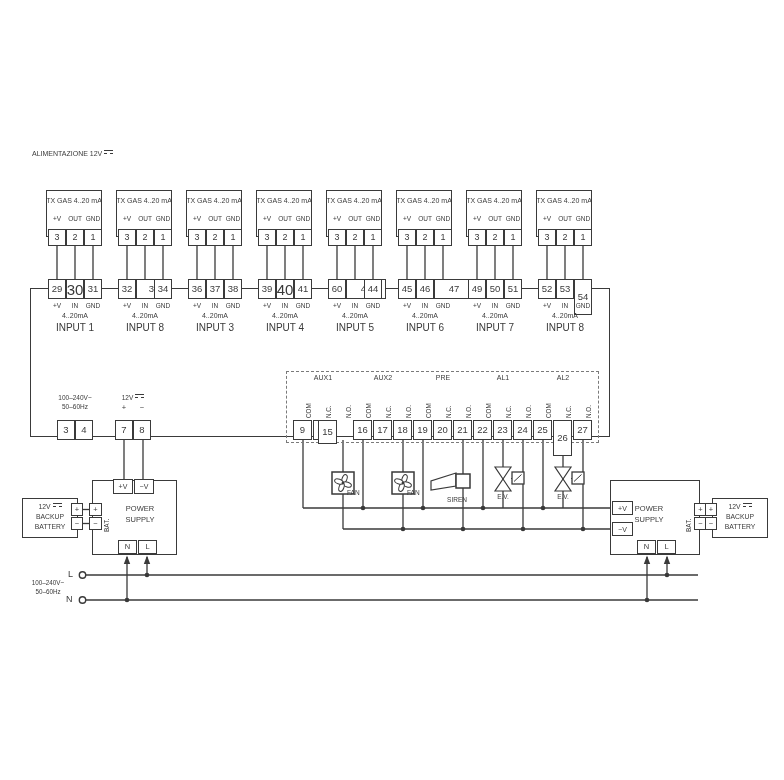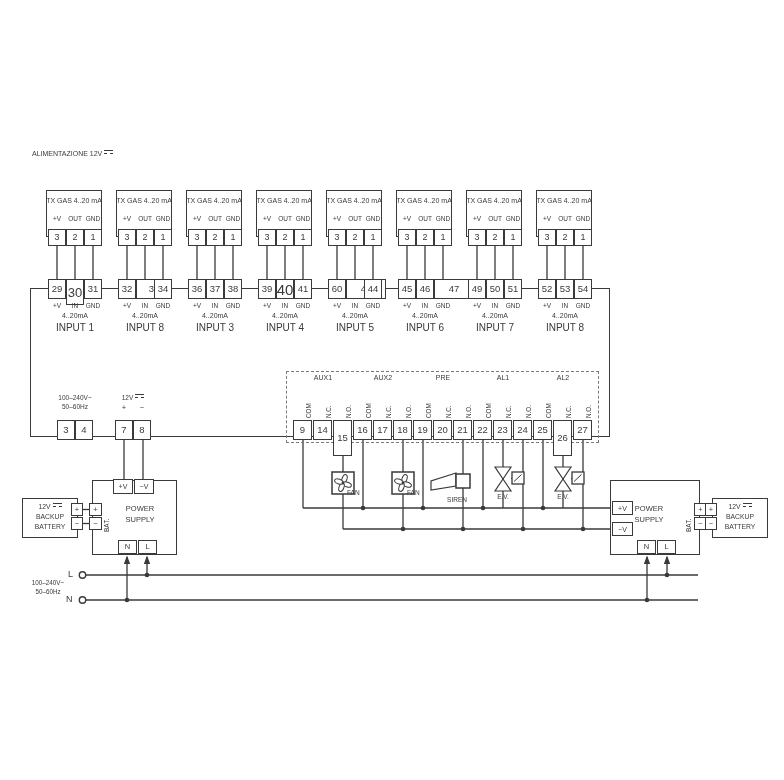--- a/index.html
+++ b/index.html
@@ -228,7 +228,7 @@
     <div class="term" style="left:574px;top:229px;width:18px;height:17px;font-size:9px">1</div>
     <div class="box" style="left:30px;top:288px;width:580px;height:149px"></div>
     <div class="term" style="left:48px;top:279px;width:18px;height:20px;font-size:9.5px">29</div>
-    <div class="term" style="left:66px;top:279px;width:18px;height:26px;font-size:13px">30</div>
+    <div class="term" style="left:66px;top:279px;width:18px;height:20px;font-size:15px">30</div>
     <div class="term" style="left:84px;top:279px;width:18px;height:20px;font-size:9.5px">31</div>
     <div class="lbl cent" style="left:44px;top:302px;width:26px;font-size:6.5px">+V</div>
     <div class="lbl cent" style="left:62px;top:302px;width:26px;font-size:6.5px">IN</div>

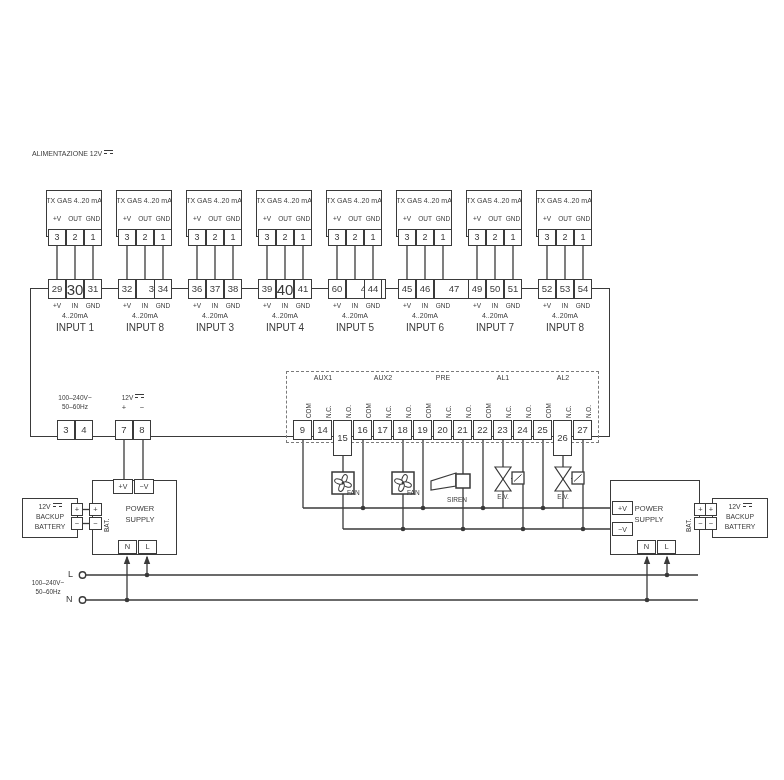--- a/index.html
+++ b/index.html
@@ -285,7 +285,7 @@
     <div class="lbl cent" style="left:460px;top:322px;width:70px;font-size:10px">INPUT 7</div>
     <div class="term" style="left:538px;top:279px;width:18px;height:20px;font-size:9.5px">52</div>
     <div class="term" style="left:556px;top:279px;width:18px;height:20px;font-size:9.5px">53</div>
-    <div class="term" style="left:574px;top:279px;width:18px;height:20px;font-size:9.5px">54</div>
+    <div class="term" style="left:574px;top:279px;width:18px;height:36px;font-size:9.5px">54</div>
     <div class="lbl cent" style="left:534px;top:302px;width:26px;font-size:6.5px">+V</div>
     <div class="lbl cent" style="left:552px;top:302px;width:26px;font-size:6.5px">IN</div>
     <div class="lbl cent" style="left:570px;top:302px;width:26px;font-size:6.5px">GND</div>

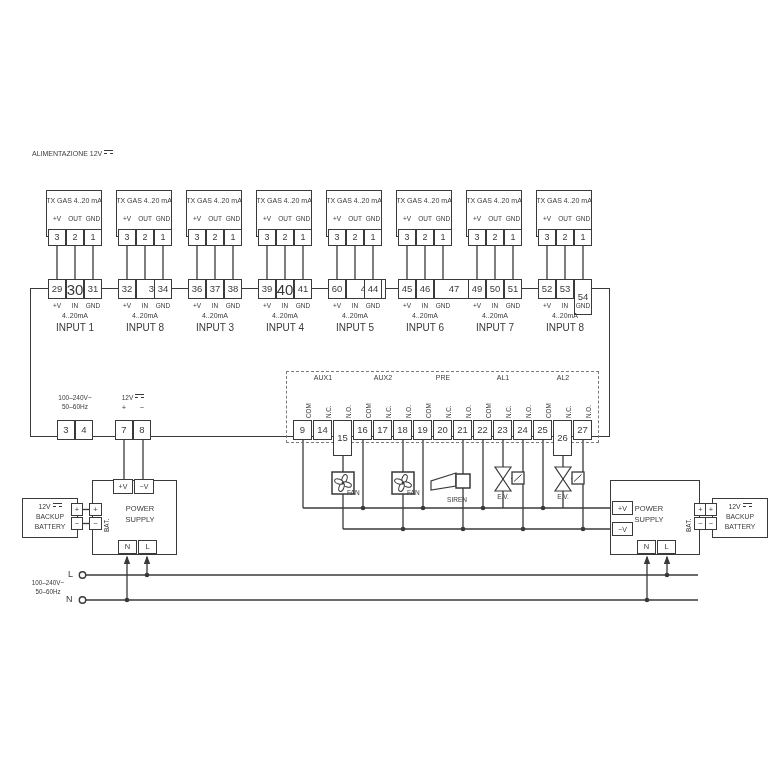--- a/index.html
+++ b/index.html
@@ -304,7 +304,7 @@
     <div class="lbl cent" style="left:298px;top:374px;width:50px;font-size:7px">AUX1</div>
     <div class="term" style="left:293px;top:420px;width:19px;height:20px;font-size:9.5px">9</div>
     <div class="term" style="left:313px;top:420px;width:19px;height:20px;font-size:9.5px">14</div>
-    <div class="term" style="left:333px;top:420px;width:19px;height:36px;font-size:9.5px">15</div>
+    <div class="term" style="left:318px;top:420px;width:19px;height:24px;font-size:9.5px">15</div>
     <div class="rot" style="left:306px;top:418px;font-size:6.3px">COM</div>
     <div class="rot" style="left:326px;top:418px;font-size:6.3px">N.C.</div>
     <div class="rot" style="left:346px;top:418px;font-size:6.3px">N.O.</div>

